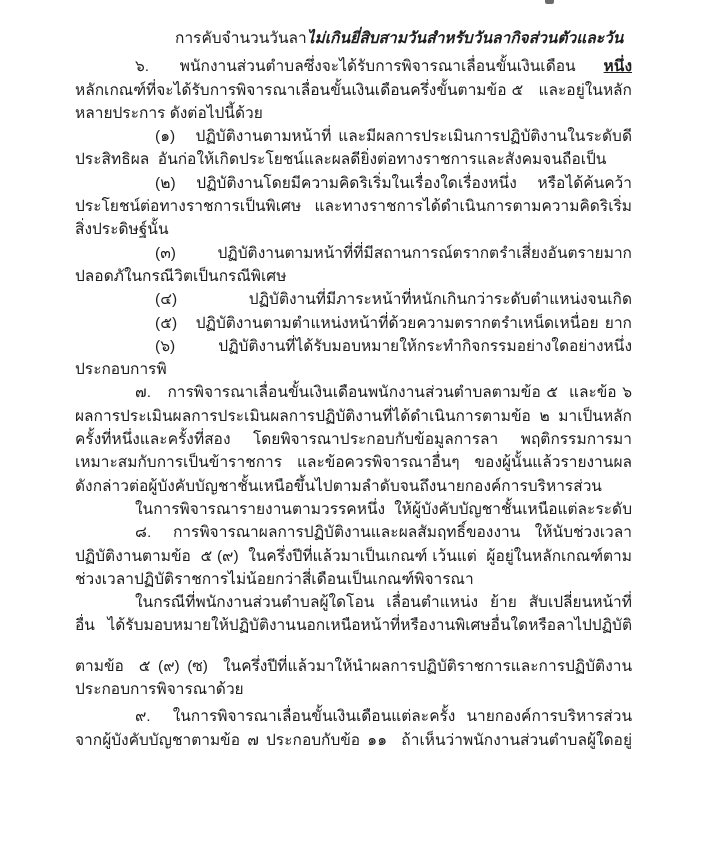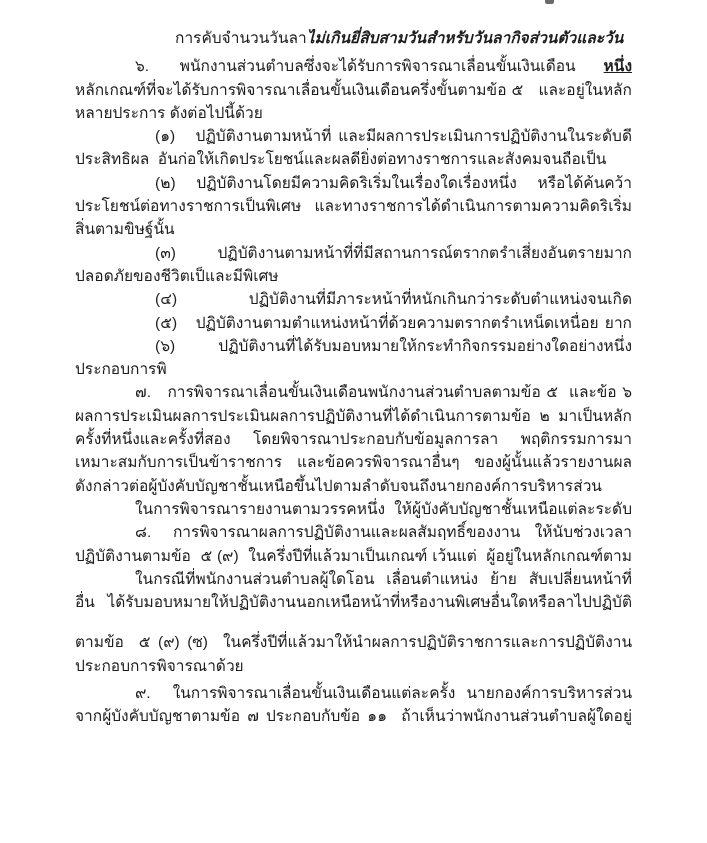--- a/index.html
+++ b/index.html
@@ -66,7 +66,7 @@
       <div class="line"><span class="">ประสิทธิผล  อันก่อให้เกิดประโยชน์และผลดียิ่งต่อทางราชการและสังคมจนถือเป็นตัวอย่างที่ดีได้</span></div>
       <div class="line j" style="padding-left: 80px;"><span class="">(๒)  ปฏิบัติงานโดยมีความคิดริเริ่มในเรื่องใดเรื่องหนึ่ง  หรือได้ค้นคว้าหรือประดิษฐ์สิ่งใดสิ่งหนึ่ง ซึ่งเป็น</span></div>
       <div class="line j"><span class="">ประโยชน์ต่อทางราชการเป็นพิเศษ  และทางราชการได้ดำเนินการตามความคิดริเริ่มหรือได้รับรองให้ใช้การค้นคว้าหรือ</span></div>
-      <div class="line"><span class="">สิ่นตามขิษฐ์นั้น</span></div>
+      <div class="line"><span class="">สิ่งประดิษฐ์นั้น</span></div>
       <div class="line j" style="padding-left: 80px;"><span class="">(๓)   ปฏิบัติงานตามหน้าที่ที่มีสถานการณ์ตรากตรำเสี่ยงอันตรายมาก  หรือมีการต่อสู้   เสี่ยงต่อความ</span></div>
       <div class="line"><span class="">ปลอดภัยของชีวิตเป็และมีพิเศษ</span></div>
       <div class="line j" style="padding-left: 80px;"><span class="">(๔)   ปฏิบัติงานที่มีภาระหน้าที่หนักเกินกว่าระดับตำแหน่งจนเกิดประโยชน์ต่อทางราชการเป็นพิเศษ</span></div>

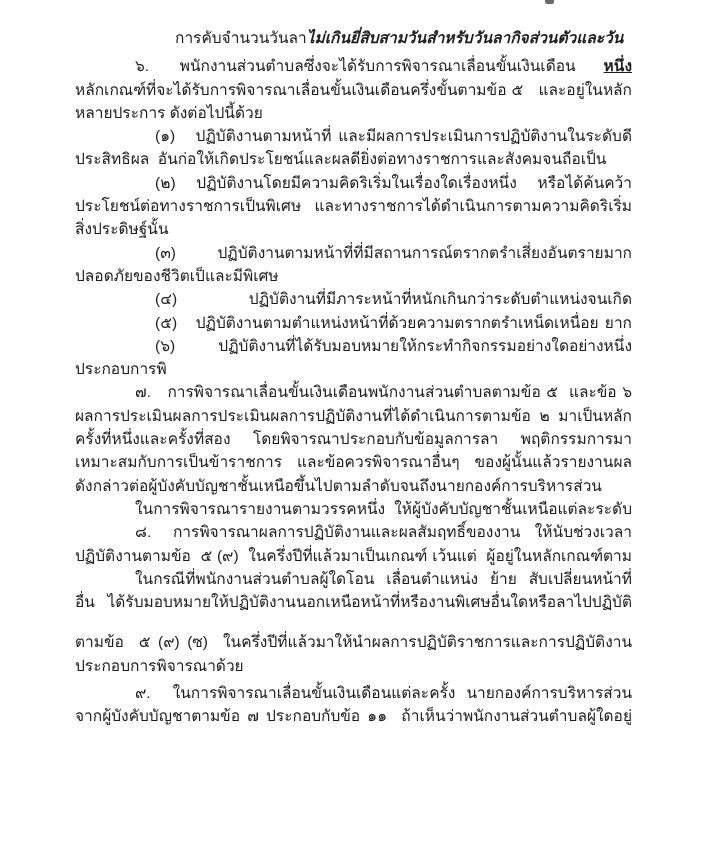--- a/index.html
+++ b/index.html
@@ -68,7 +68,7 @@
       <div class="line j"><span class="">ประโยชน์ต่อทางราชการเป็นพิเศษ  และทางราชการได้ดำเนินการตามความคิดริเริ่มหรือได้รับรองให้ใช้การค้นคว้าหรือ</span></div>
       <div class="line"><span class="">สิ่งประดิษฐ์นั้น</span></div>
       <div class="line j" style="padding-left: 80px;"><span class="">(๓)   ปฏิบัติงานตามหน้าที่ที่มีสถานการณ์ตรากตรำเสี่ยงอันตรายมาก  หรือมีการต่อสู้   เสี่ยงต่อความ</span></div>
-      <div class="line"><span class="">ปลอดภัยของชีวิตเป็และมีพิเศษ</span></div>
+      <div class="line"><span class="">ปลอดภัในกรณีวิตเป็นกรณีพิเศษ</span></div>
       <div class="line j" style="padding-left: 80px;"><span class="">(๔)   ปฏิบัติงานที่มีภาระหน้าที่หนักเกินกว่าระดับตำแหน่งจนเกิดประโยชน์ต่อทางราชการเป็นพิเศษ</span></div>
       <div class="line j" style="padding-left: 80px;"><span class="">(๕)   ปฏิบัติงานตามตำแหน่งหน้าที่ด้วยความตรากตรำเหน็ดเหนื่อย ยากลำบากเป็นพิเศษและงานนั้น</span></div>
       <div class="line j" style="padding-left: 80px;"><span class="">(๖)      ปฏิบัติงานที่ได้รับมอบหมายให้กระทำกิจกรรมอย่างใดอย่างหนึ่งจนสำเร็จเป็นผลดียิ่งแก่</span></div>

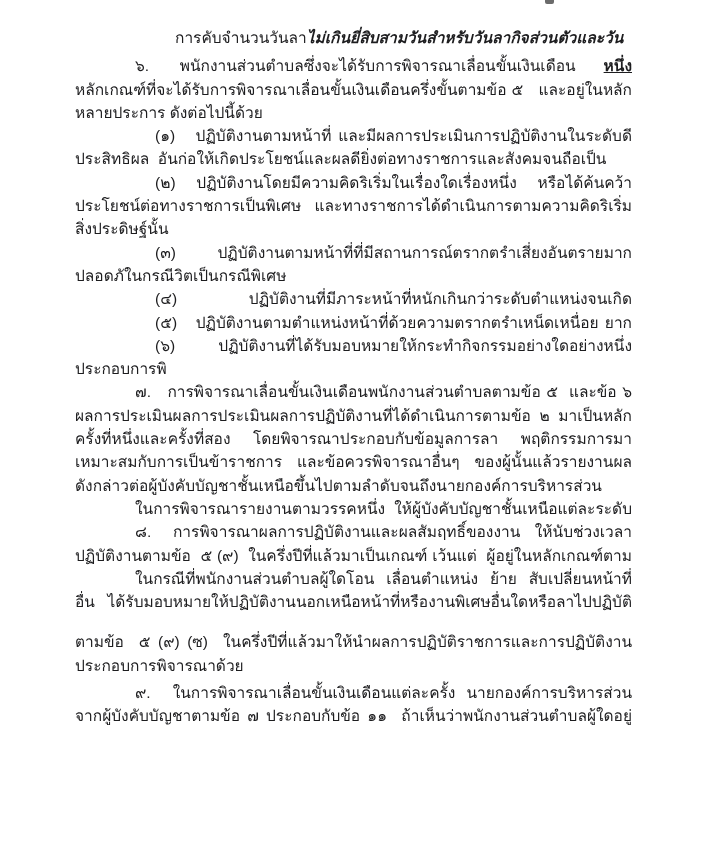--- a/index.html
+++ b/index.html
@@ -81,6 +81,7 @@
       <div class="line j" style="padding-left: 60px;"><span class="">ในการพิจารณารายงานตามวรรคหนึ่ง  ให้ผู้บังคับบัญชาชั้นเหนือแต่ละระดับที่ได้รับรายงานเสนอ</span></div>
       <div class="line j" style="padding-left: 60px;"><span class="">๘.   การพิจารณาผลการปฏิบัติงานและผลสัมฤทธิ์ของงาน  ให้นับช่วงเวลาการฎิบัติราชการและการ</span></div>
       <div class="line j"><span class="">ปฏิบัติงานตามข้อ  ๕ (๙)  ในครึ่งปีที่แล้วมาเป็นเกณฑ์ เว้นแต่  ผู้อยู่ในหลักเกณฑ์ตามข้อ ๕ (๕) หรือ (๖) หรือ (๗) ให้นับ</span></div>
+      <div class="line"><span class="">ช่วงเวลาปฏิบัติราชการไม่น้อยกว่าสี่เดือนเป็นเกณฑ์พิจารณา</span></div>
       <div class="line j" style="padding-left: 60px;"><span class="">ในกรณีที่พนักงานส่วนตำบลผู้ใดโอน  เลื่อนตำแหน่ง  ย้าย  สับเปลี่ยนหน้าที่ไปช่วยราชการในหน่วยงาน</span></div>
       <div class="line j"><span class="">อื่น  ได้รับมอบหมายให้ปฏิบัติงานนอกเหนือหน้าที่หรืองานพิเศษอื่นใดหรือลาไปปฏิบัติงานในองค์การระหว่างประเทศ</span></div>
       <div class="line j" style="margin-top: 17px;"><span class="">ตามข้อ  ๕ (๙) (ซ)  ในครึ่งปีที่แล้วมาให้นำผลการปฏิบัติราชการและการปฏิบัติงานของผู้นั้นทุกตำแหน่งและทุกแห่งมา</span></div>

